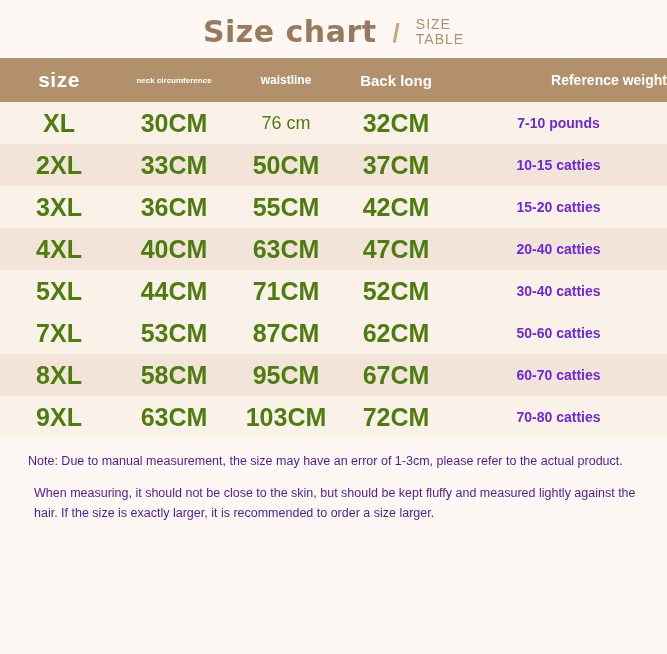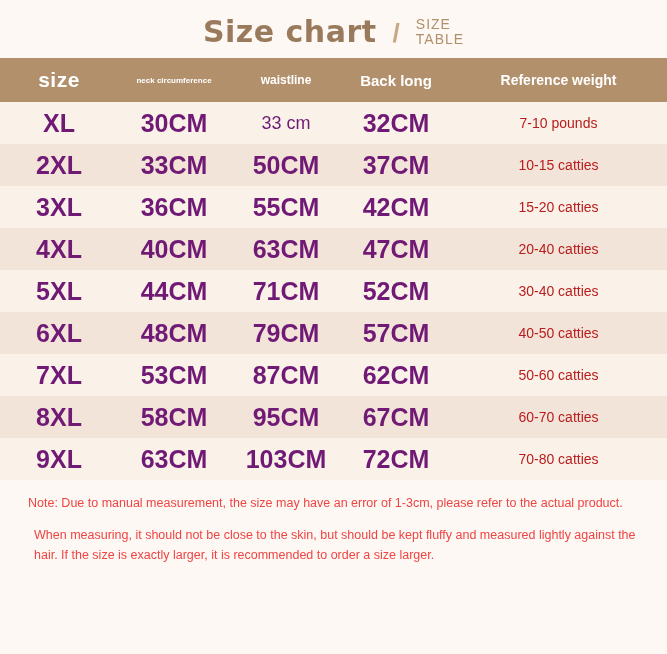--- a/index.html
+++ b/index.html
@@ -80,7 +80,7 @@
   th.h-neck { font-size: 8px; letter-spacing: 0px; }
   th.h-waist { font-size: 12px; }
   th.h-back { font-size: 15px; margin-top: 16px; }
-  th.h-ref { font-size: 14px; }
+  th.h-ref { font-size: 14px; text-align: right; }
 
   tbody td {
     height: 42px;

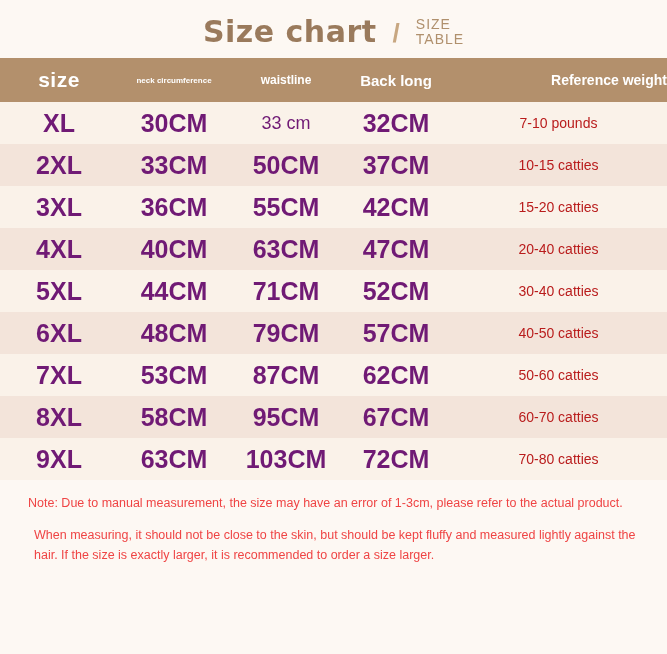--- a/index.html
+++ b/index.html
@@ -87,7 +87,7 @@
     text-align: center;
     vertical-align: middle;
     padding: 0;
-    color: #701a75;
+    color: #4d7c0f;
   }
   tbody tr.odd td { background: #faf2e9; }
   tbody tr.even td { background: #f3e4da; margin-left: 21px; }

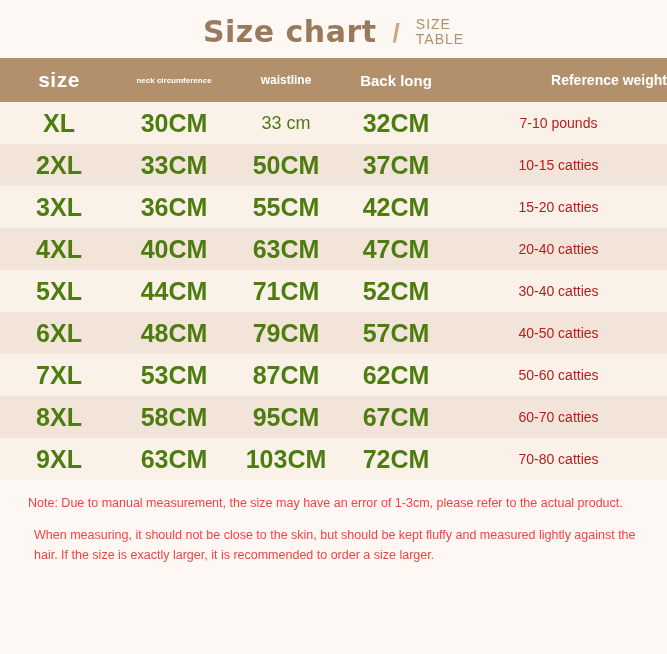--- a/index.html
+++ b/index.html
@@ -160,7 +160,7 @@
       <tr class="odd">
         <td class="c-size">XL</td>
         <td class="c-num">30CM</td>
-        <td class="c-num thin">33 cm</td>
+        <td class="c-num thin">76 cm</td>
         <td class="c-num">32CM</td>
         <td class="c-ref">7-10 pounds</td>
       </tr>

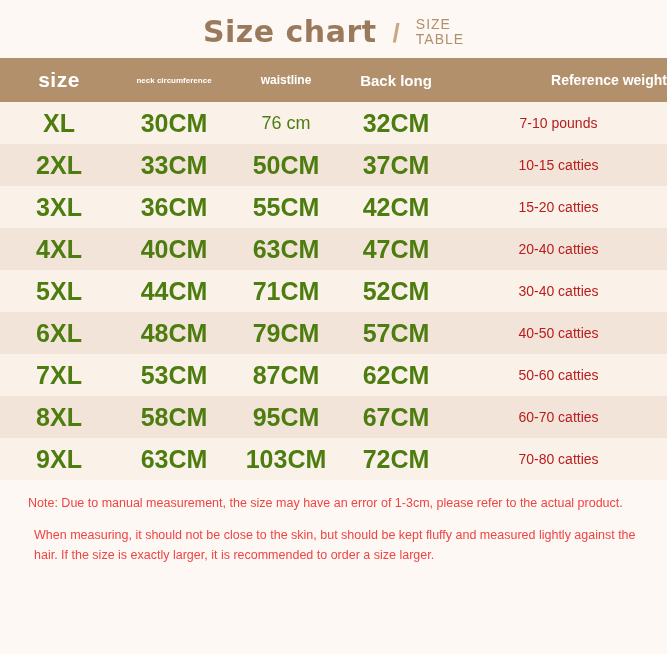--- a/index.html
+++ b/index.html
@@ -106,8 +106,8 @@
   }
   td.c-ref {
     font-size: 14px;
-    font-weight: normal;
-    color: #b91c1c;
+    font-weight: bold;
+    color: #6d28d9;
   }
 
   

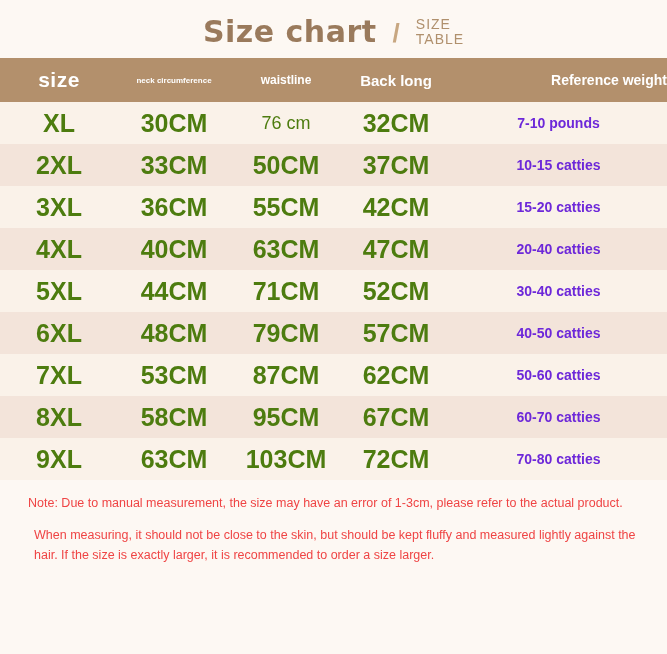--- a/index.html
+++ b/index.html
@@ -192,13 +192,6 @@
         <td class="c-num">52CM</td>
         <td class="c-ref">30-40 catties</td>
       </tr>
-      <tr class="even">
-        <td class="c-size">6XL</td>
-        <td class="c-num">48CM</td>
-        <td class="c-num">79CM</td>
-        <td class="c-num">57CM</td>
-        <td class="c-ref">40-50 catties</td>
-      </tr>
       <tr class="odd">
         <td class="c-size">7XL</td>
         <td class="c-num">53CM</td>

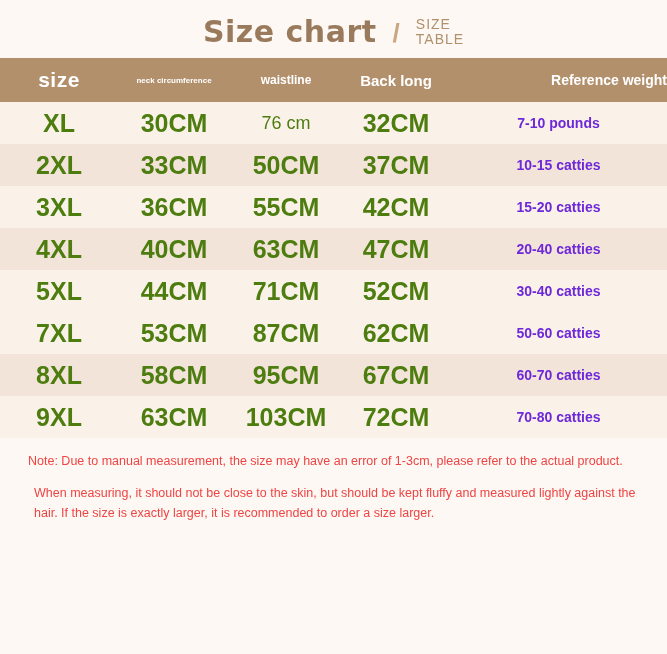--- a/index.html
+++ b/index.html
@@ -119,7 +119,7 @@
     margin: 0 0 13px 0;
     font-size: 12.5px;
     line-height: 1.55;
-    color: #ef4444;
+    color: #4c1d95;
   }
   .notes p.second {
     margin-left: 6px;

